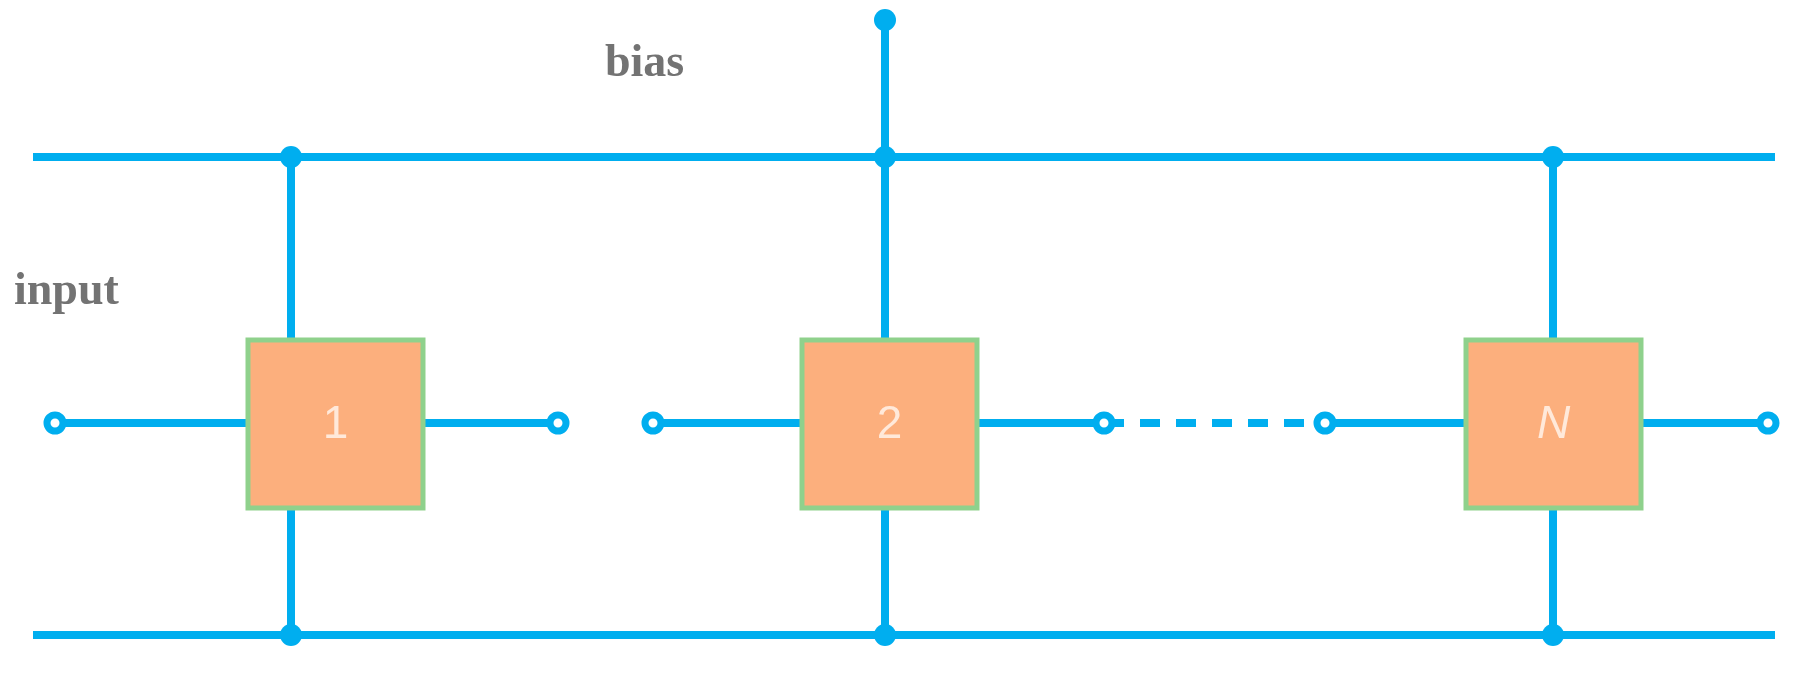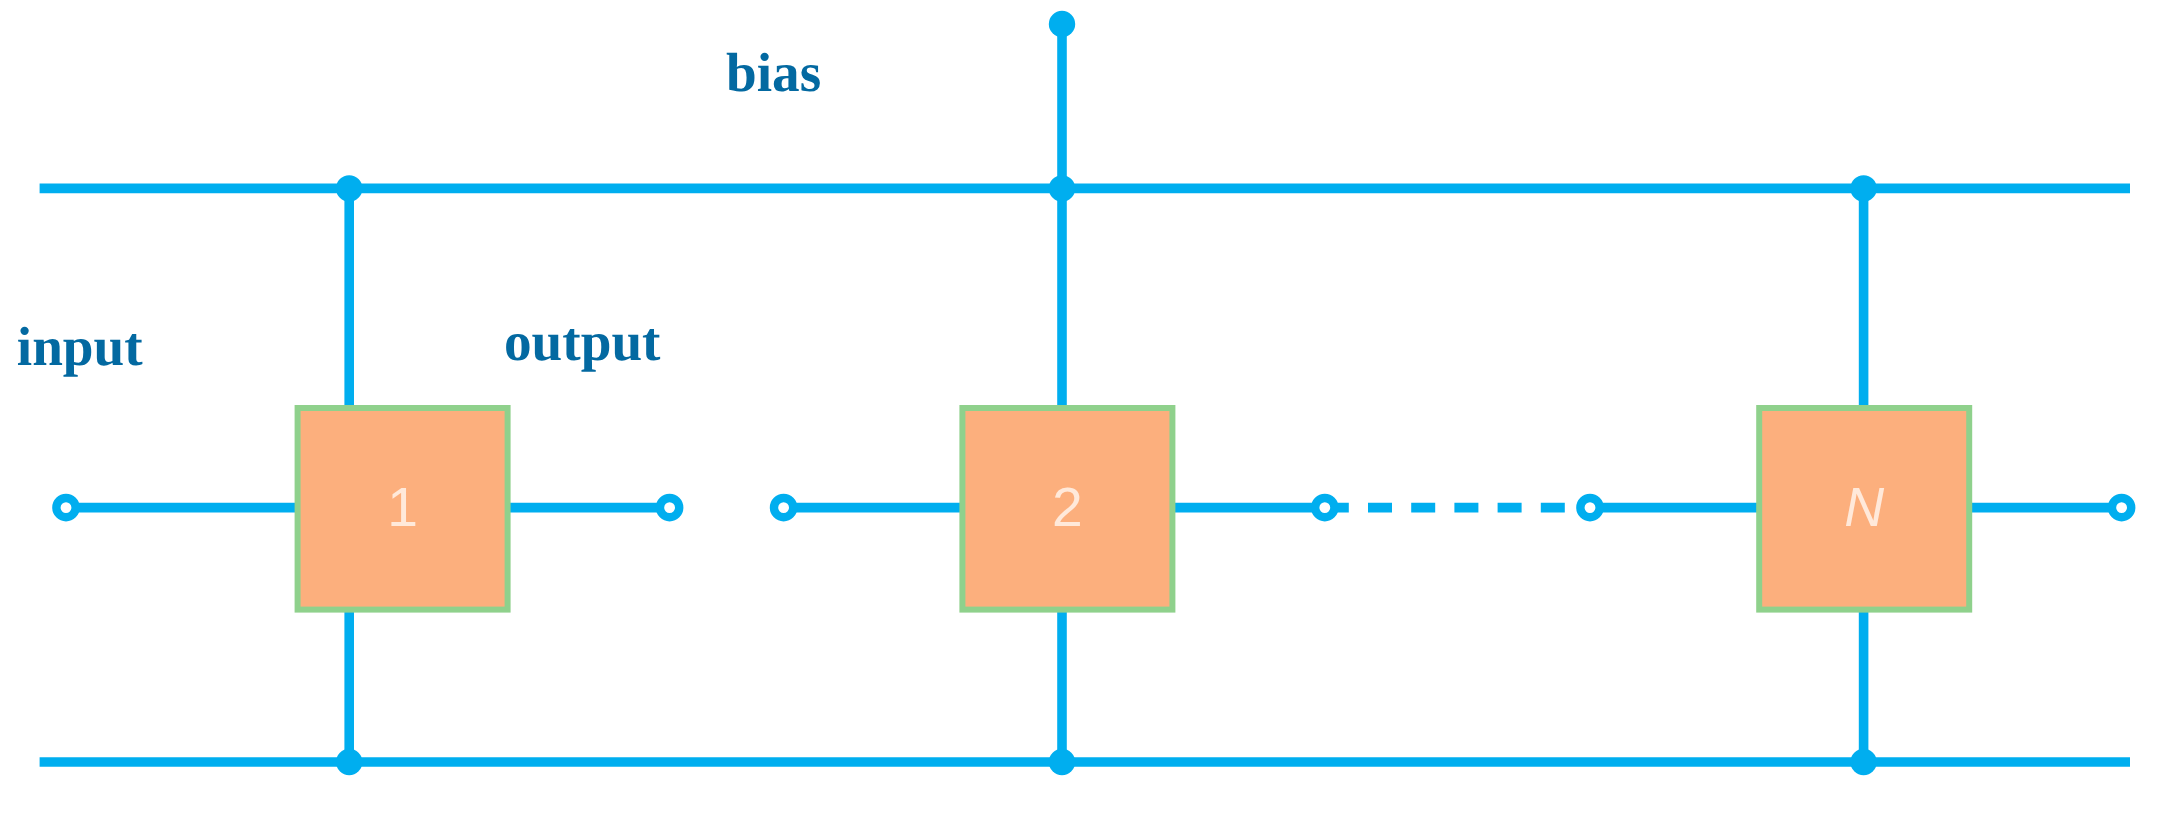--- a/index.html
+++ b/index.html
@@ -28,7 +28,7 @@
     position: absolute;
     font-family: "Liberation Serif", serif;
     font-weight: bold;
-    color: #0369a1;
+    color: #737373;
     white-space: nowrap;
     letter-spacing: 0px;
   }

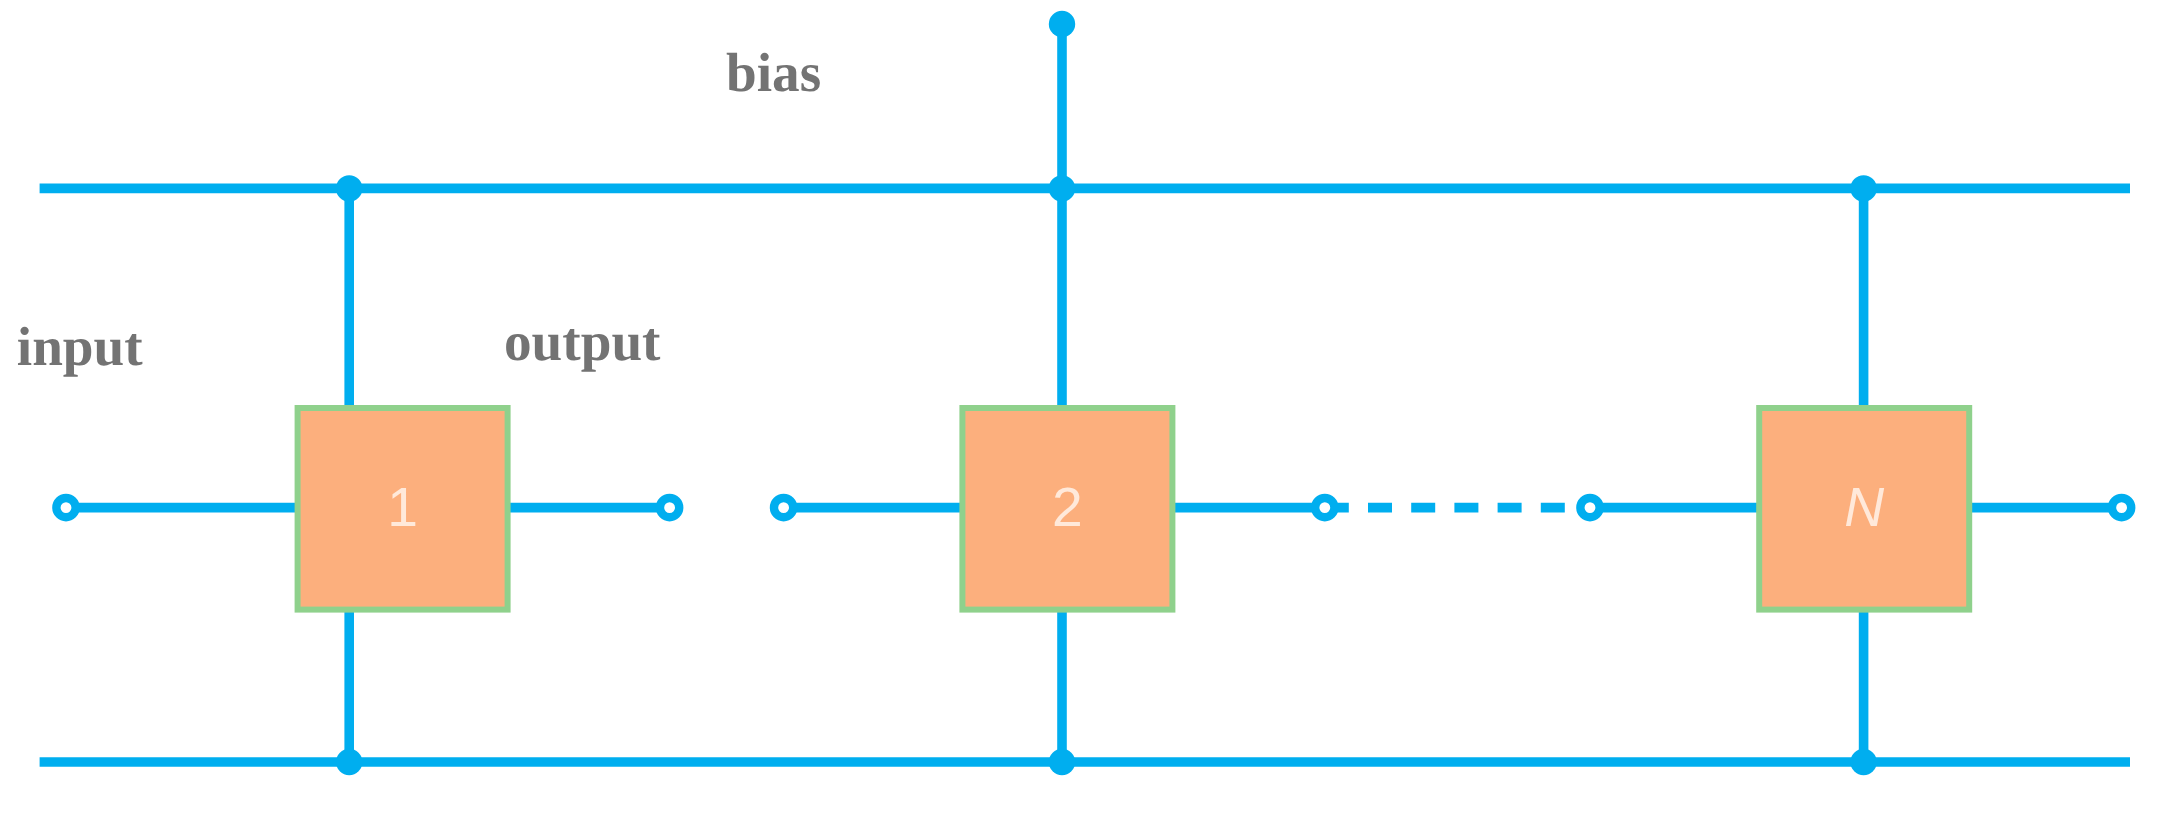--- a/index.html
+++ b/index.html
@@ -105,7 +105,6 @@
   </svg>
 
   <div class="label-text" id="label-input">input</div>
-  <div class="label-text" id="label-output">output</div>
   <div class="label-text" id="label-bias">bias</div>
 
 </div>

